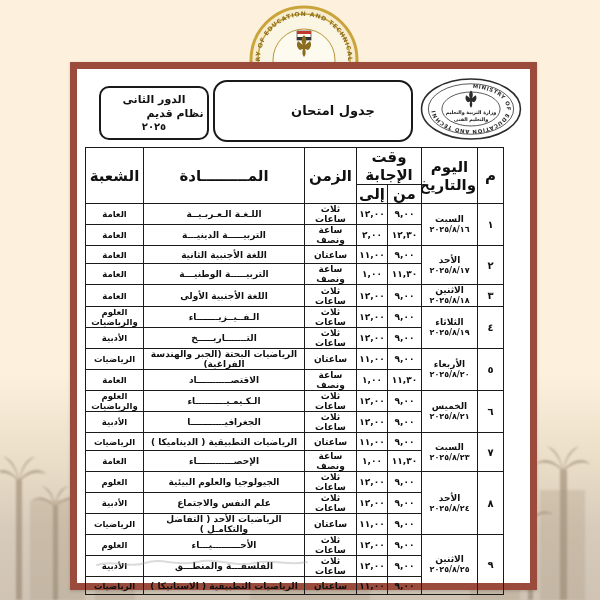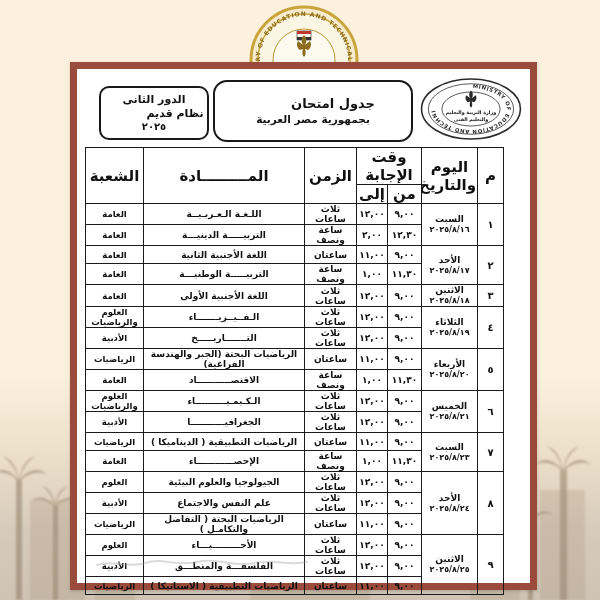--- a/index.html
+++ b/index.html
@@ -133,7 +133,6 @@
 
       <div class="title-box" dir="rtl">
         <span class="l1">جدول امتحان</span>
-        <span class="l3">بجمهورية مصر العربية</span>
       </div>
 
       <svg class="seal-bw" viewBox="0 0 106 66" aria-hidden="true">

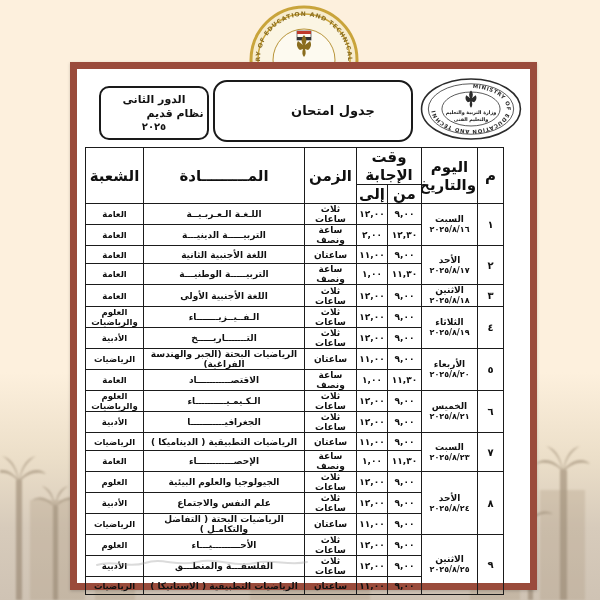--- a/index.html
+++ b/index.html
@@ -327,7 +327,7 @@
             <td class="time">٩,٠٠</td>
             <td class="time">١١,٠٠</td>
             <td class="duration">ساعتان</td>
-            <td class="subject">الرياضيات البحتة ( التفاضل والتكامـل )</td>
+            <td class="subject">الرياضيات الأحد ( التفاضل والتكامـل )</td>
             <td class="branch">الرياضيات</td>
           </tr>
           <tr>

